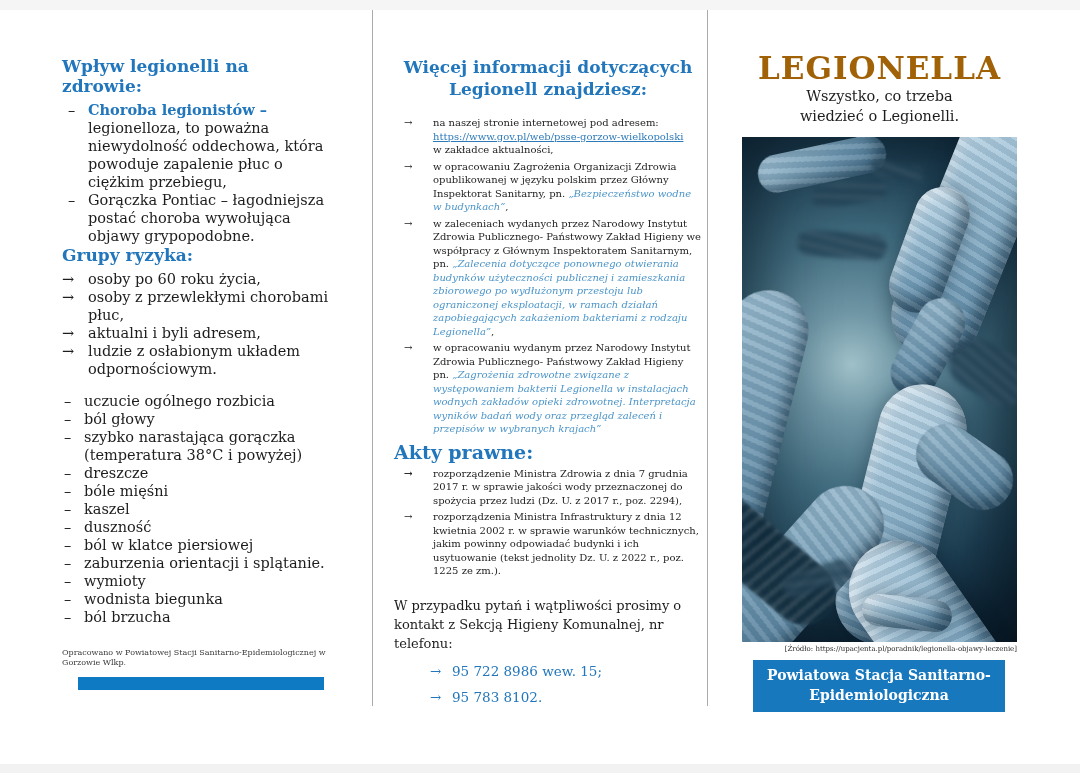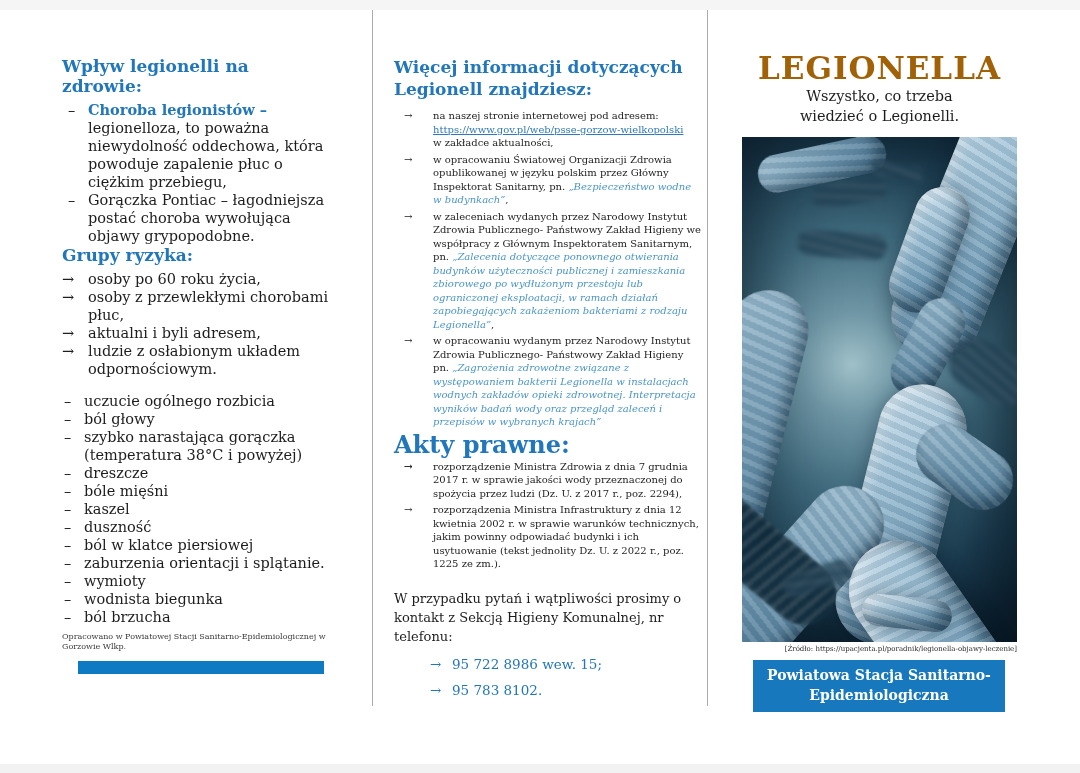--- a/index.html
+++ b/index.html
@@ -42,7 +42,7 @@
   .blue-bar{width:246px;height:13px;background:#0f7ac4;margin:9px 0 0 16px;}
 
   
-  .col-mid h2{font-size:17px;line-height:22px;margin-bottom:9px;}
+  .col-mid h2{font-size:17px;line-height:22px;text-align:center;margin-bottom:16px;}
   .info-list li{padding-left:39px;margin-bottom:3px;}
   .info-list li .b{position:absolute;left:10px;}
   .link{color:#2e7ab8;text-decoration:underline;display:block;cursor:pointer;}

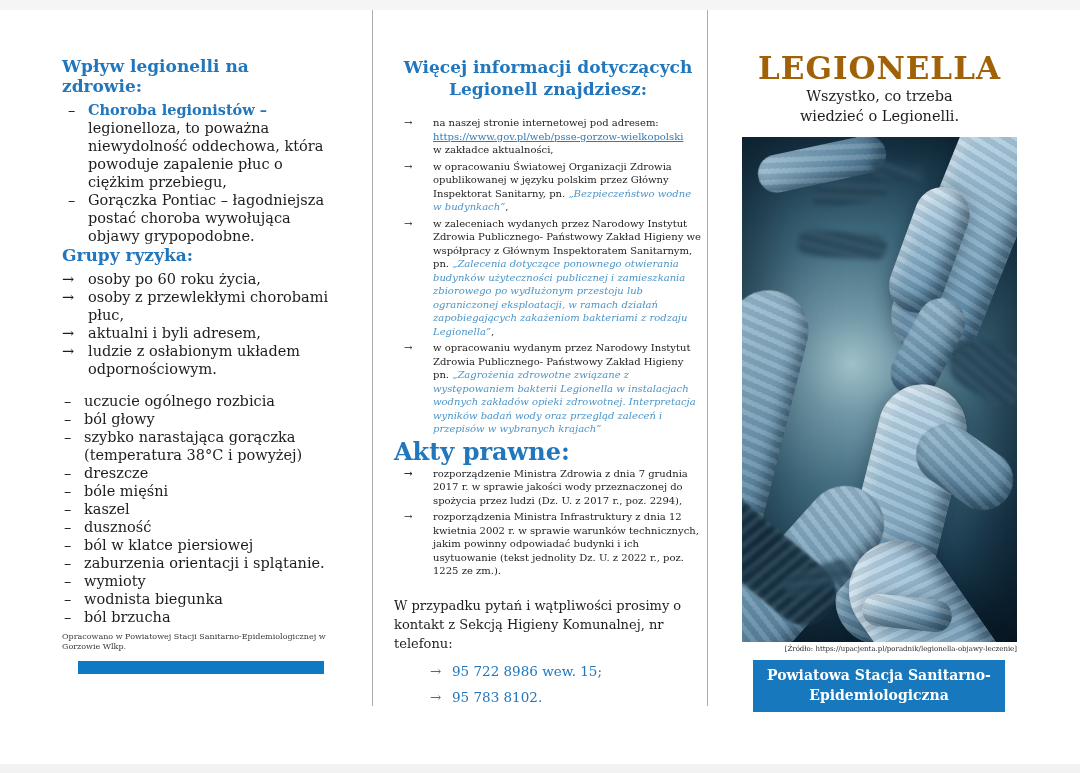--- a/index.html
+++ b/index.html
@@ -145,7 +145,7 @@
     </li>
     <li>
       <span class="b">→</span>
-      <span>w opracowaniu Światowej Organizacji Zdrowia opublikowanej w języku polskim przez Główny Inspektorat Sanitarny, pn. </span><span class="quote">„Bezpieczeństwo wodne w budynkach”</span><span>,</span>
+      <span>w opracowaniu Zagrożenia Organizacji Zdrowia opublikowanej w języku polskim przez Główny Inspektorat Sanitarny, pn. </span><span class="quote">„Bezpieczeństwo wodne w budynkach”</span><span>,</span>
     </li>
     <li>
       <span class="b">→</span>

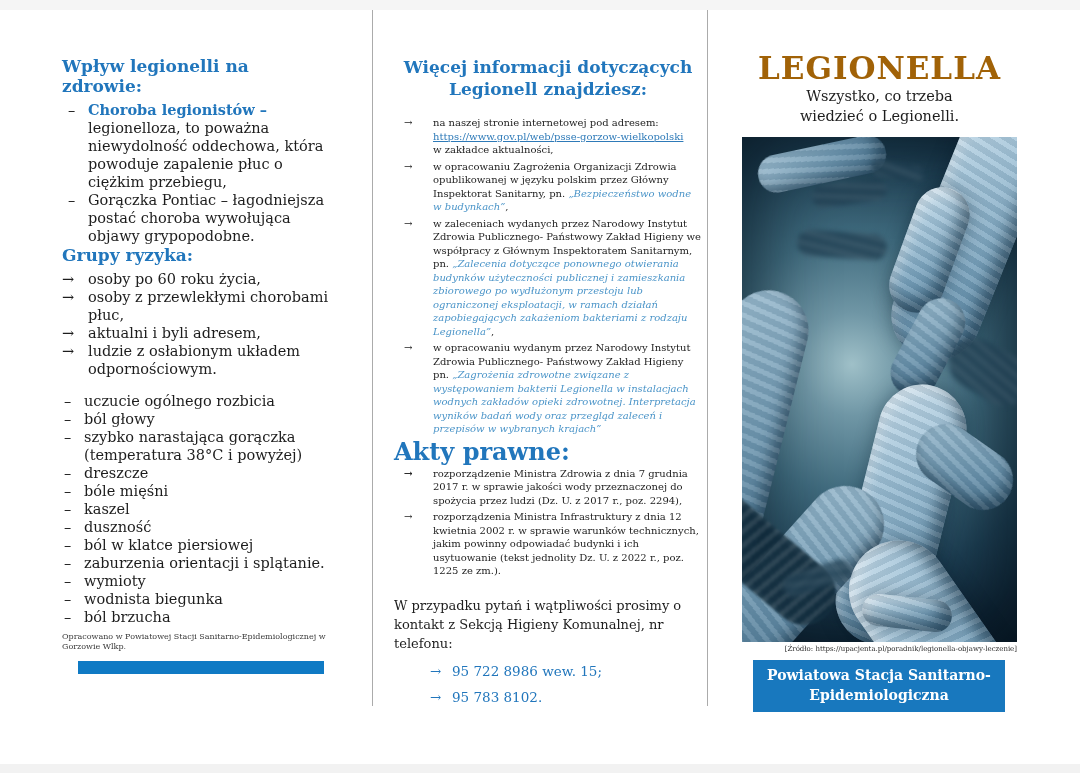--- a/index.html
+++ b/index.html
@@ -47,7 +47,7 @@
   .info-list li .b{position:absolute;left:10px;}
   .link{color:#2e7ab8;text-decoration:underline;display:block;cursor:pointer;}
   .quote{color:#4a94c8;font-style:italic;}
-  .h-akty{font-size:24px;line-height:24px;margin:4px 0 3px;}
+  .h-akty{font-size:19px;line-height:24px;margin:4px 0 3px;}
   .contact{margin-top:18px;font-size:13px;line-height:19px;}
   .phone-list{margin-top:9px;}
   .phone-list li{padding-left:58px;color:#2176bc;font-size:13.5px;line-height:19px;margin-bottom:7px;}

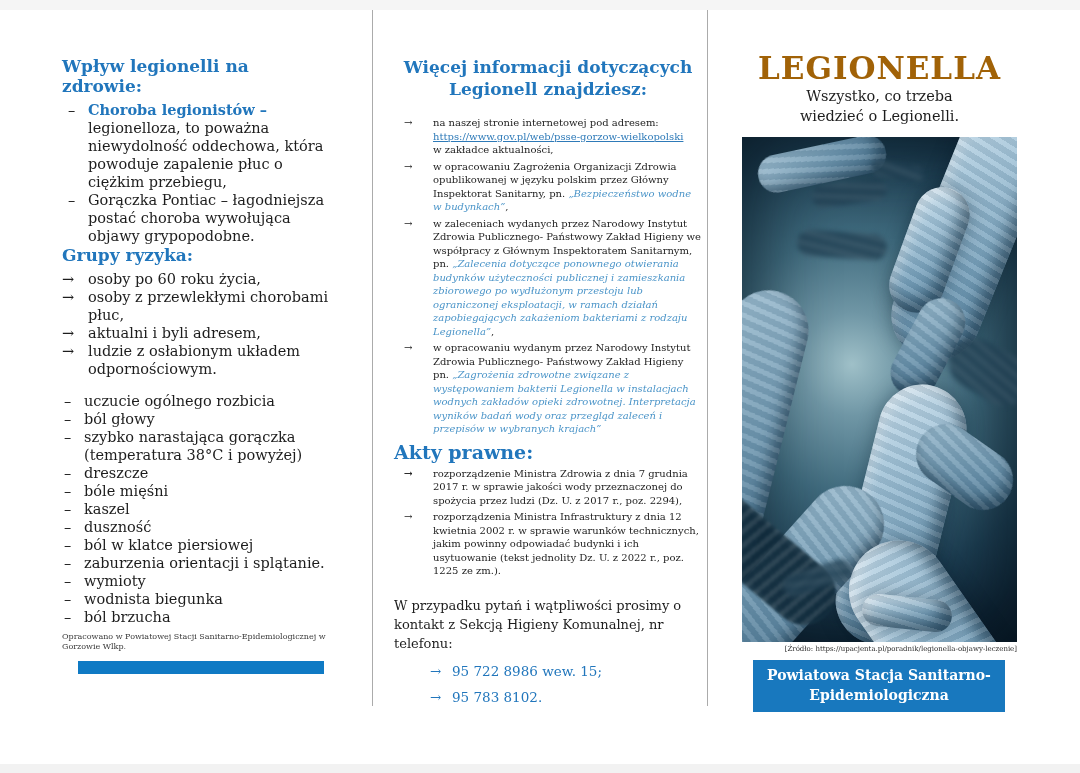--- a/index.html
+++ b/index.html
@@ -38,7 +38,7 @@
   .arrow-list li .b{position:absolute;left:0;}
   .lead{color:#2176bc;font-weight:bold;}
 
-  .footnote{font-size:8px;line-height:10px;color:#3a3a3a;margin-top:6px;}
+  .footnote{font-size:8px;line-height:10px;color:#3a3a3a;margin-top:22px;}
   .blue-bar{width:246px;height:13px;background:#0f7ac4;margin:9px 0 0 16px;}
 
   

